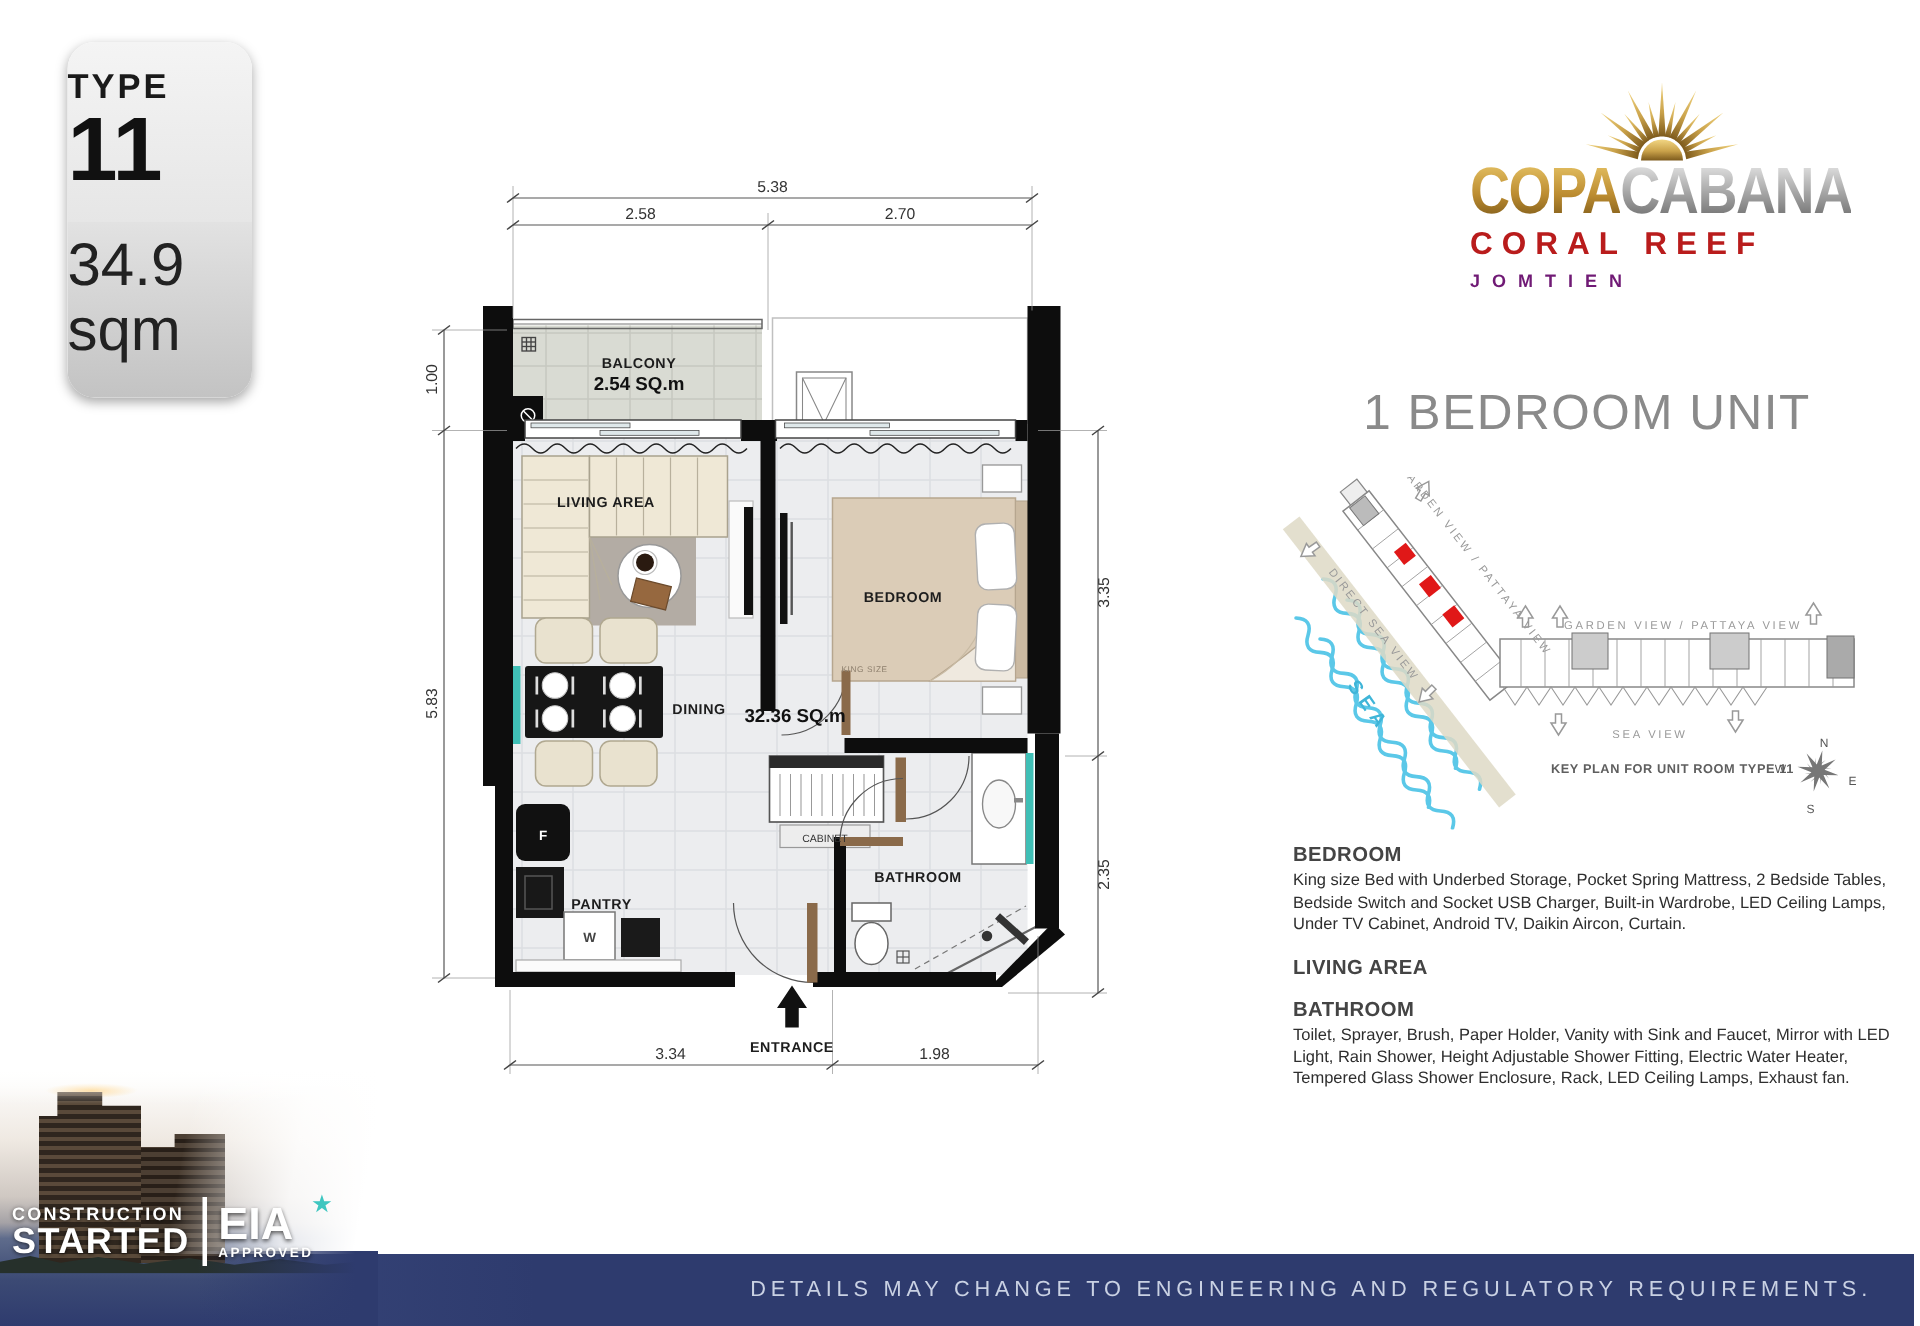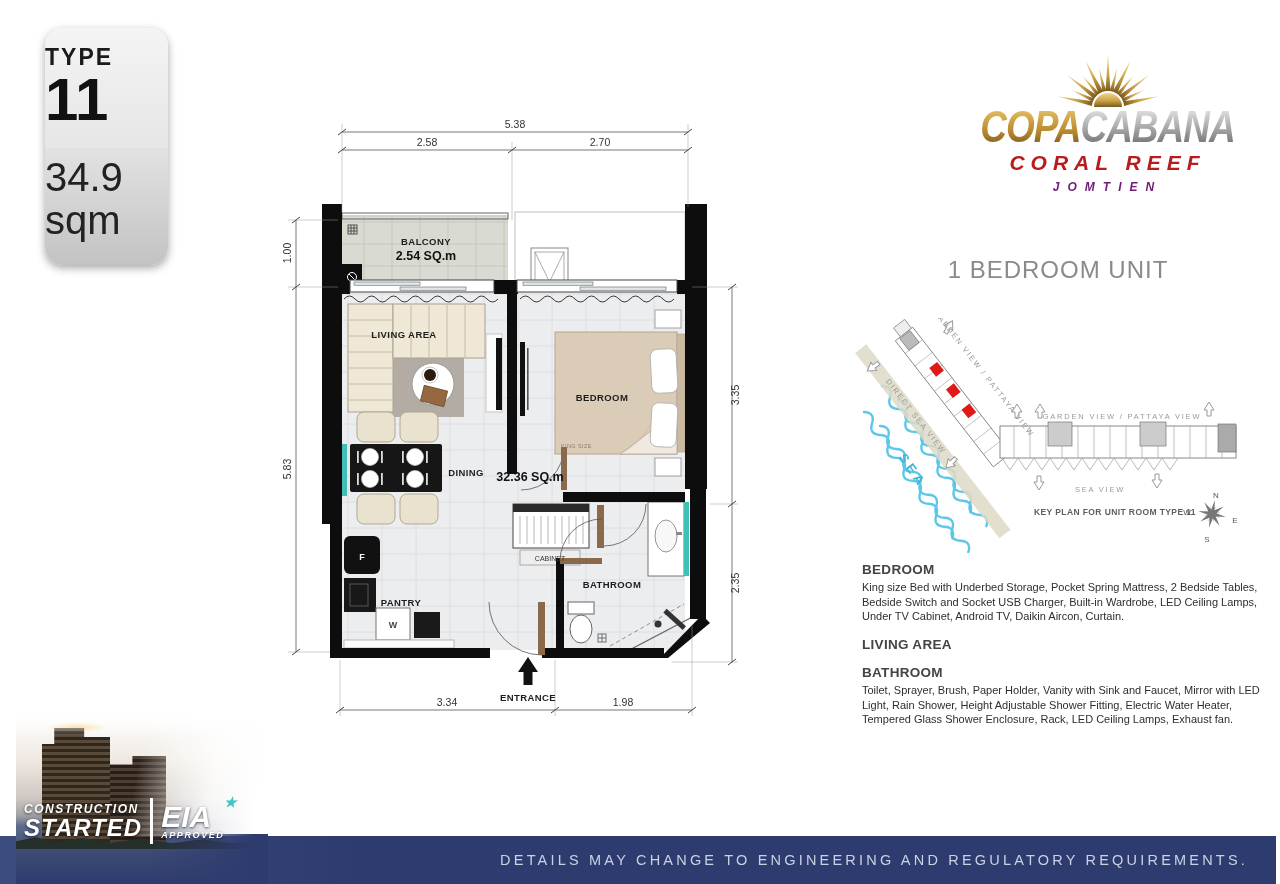--- a/index.html
+++ b/index.html
@@ -16,7 +16,7 @@
   .type-badge .bot div { font-size:40px; font-weight:500; color:#222; line-height:1.08; }
 
   
-  .logo { left:980px; top:45px; width:255px; text-align:center;font-style:italic; }
+  .logo { left:980px; top:45px; width:255px; text-align:left; }
   .logo .brand { font-size:37px; font-weight:800; letter-spacing:-1px; transform:scaleY(1.18); line-height:1; white-space:nowrap; }
   .logo .brand .gold { background:linear-gradient(180deg,#eecd6f 0%,#bc8c30 55%,#6e4e14 100%); -webkit-background-clip:text; background-clip:text; color:transparent; }
   .logo .brand .silver { background:linear-gradient(180deg,#f4f4f4 0%,#9a9a9a 60%,#5f5f5f 100%); -webkit-background-clip:text; background-clip:text; color:transparent; }

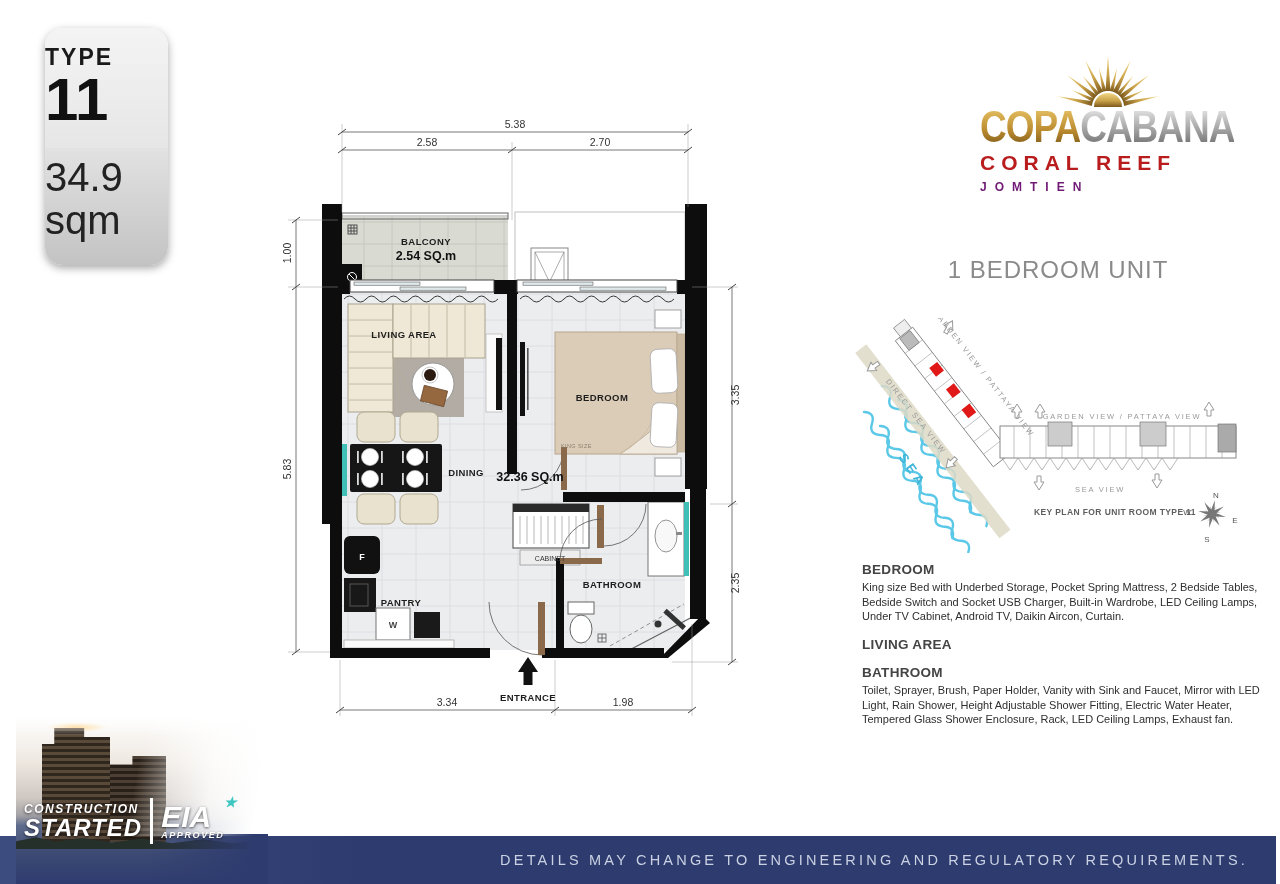--- a/index.html
+++ b/index.html
@@ -24,7 +24,7 @@
   .logo .loc { margin-top:5px; font-size:12px; font-weight:700; letter-spacing:8px; color:#701a75; }
 
   
-  .unit-heading { left:893px; top:256px; width:330px; text-align:center; font-size:24px; color:#8a8a8a; letter-spacing:1px; }
+  .unit-heading { left:893px; top:256px; width:330px; text-align:center; font-size:33px; color:#8a8a8a; letter-spacing:1px; }
 
   
   .specs { left:862px; top:562px; width:398px; }

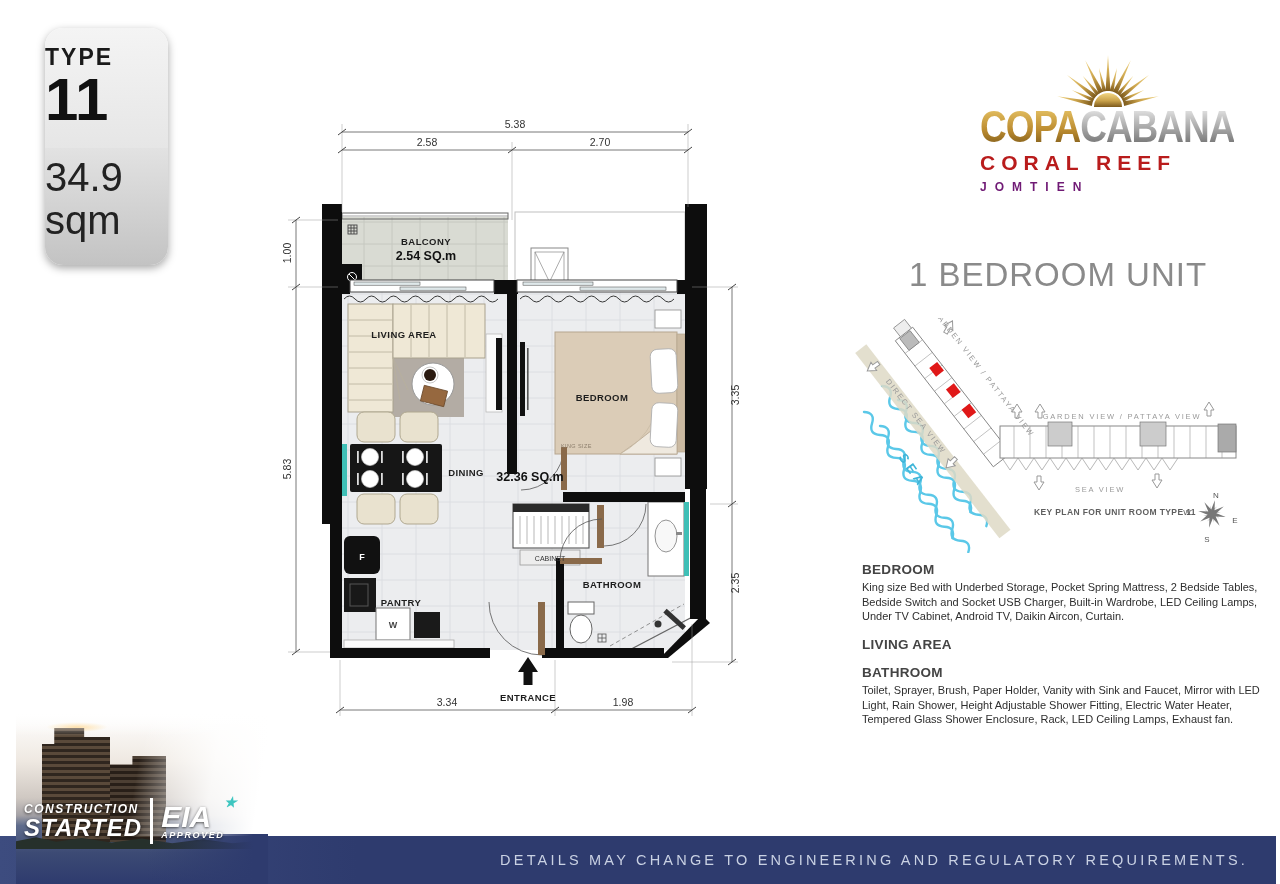--- a/index.html
+++ b/index.html
@@ -38,7 +38,7 @@
     color:#c9d1e3; font-size:14.5px; letter-spacing:3.2px; }
 
   
-  .photo { left:16px; top:712px; width:252px; height:172px; overflow:hidden;font-style:italic; }
+  .photo { left:0; top:712px; width:252px; height:172px; overflow:hidden; }
   .photo .sky { position:absolute; inset:0;
     background:linear-gradient(180deg,#ffffff 0%,#efe9e2 28%,#cfc8c2 50%,#a5a2a6 60%,#5f6c8c 66%,#3c4a74 82%,#2e3b6e 100%); }
   .tower1 { position:absolute; left:26px; top:16px; width:68px; height:114px;

